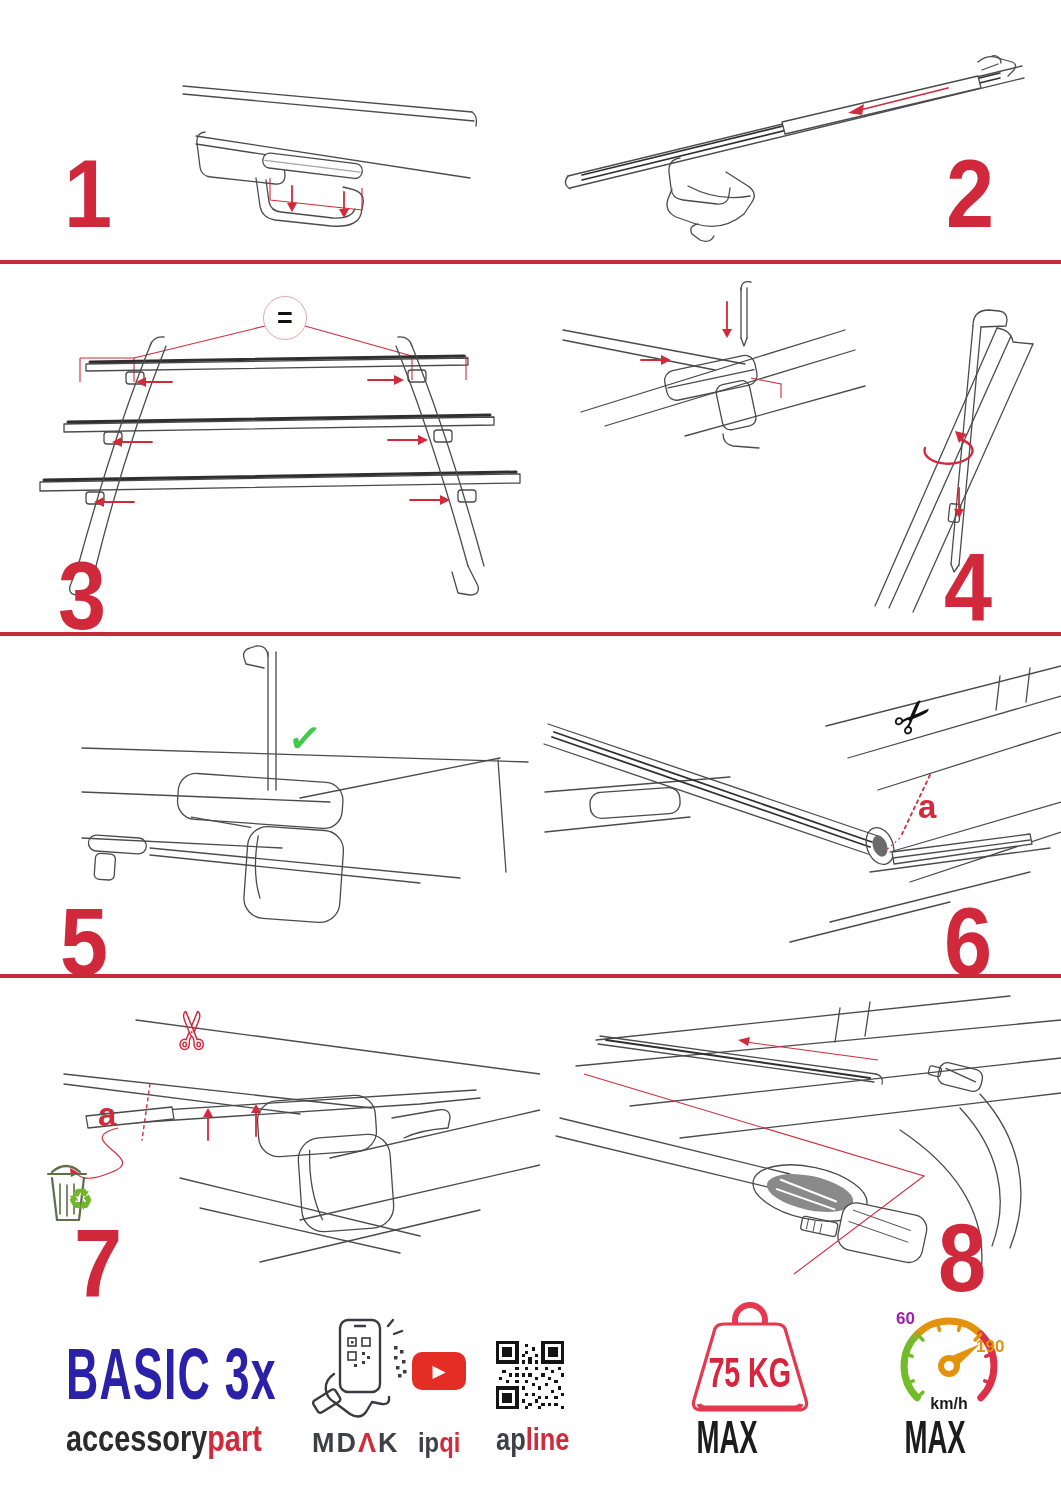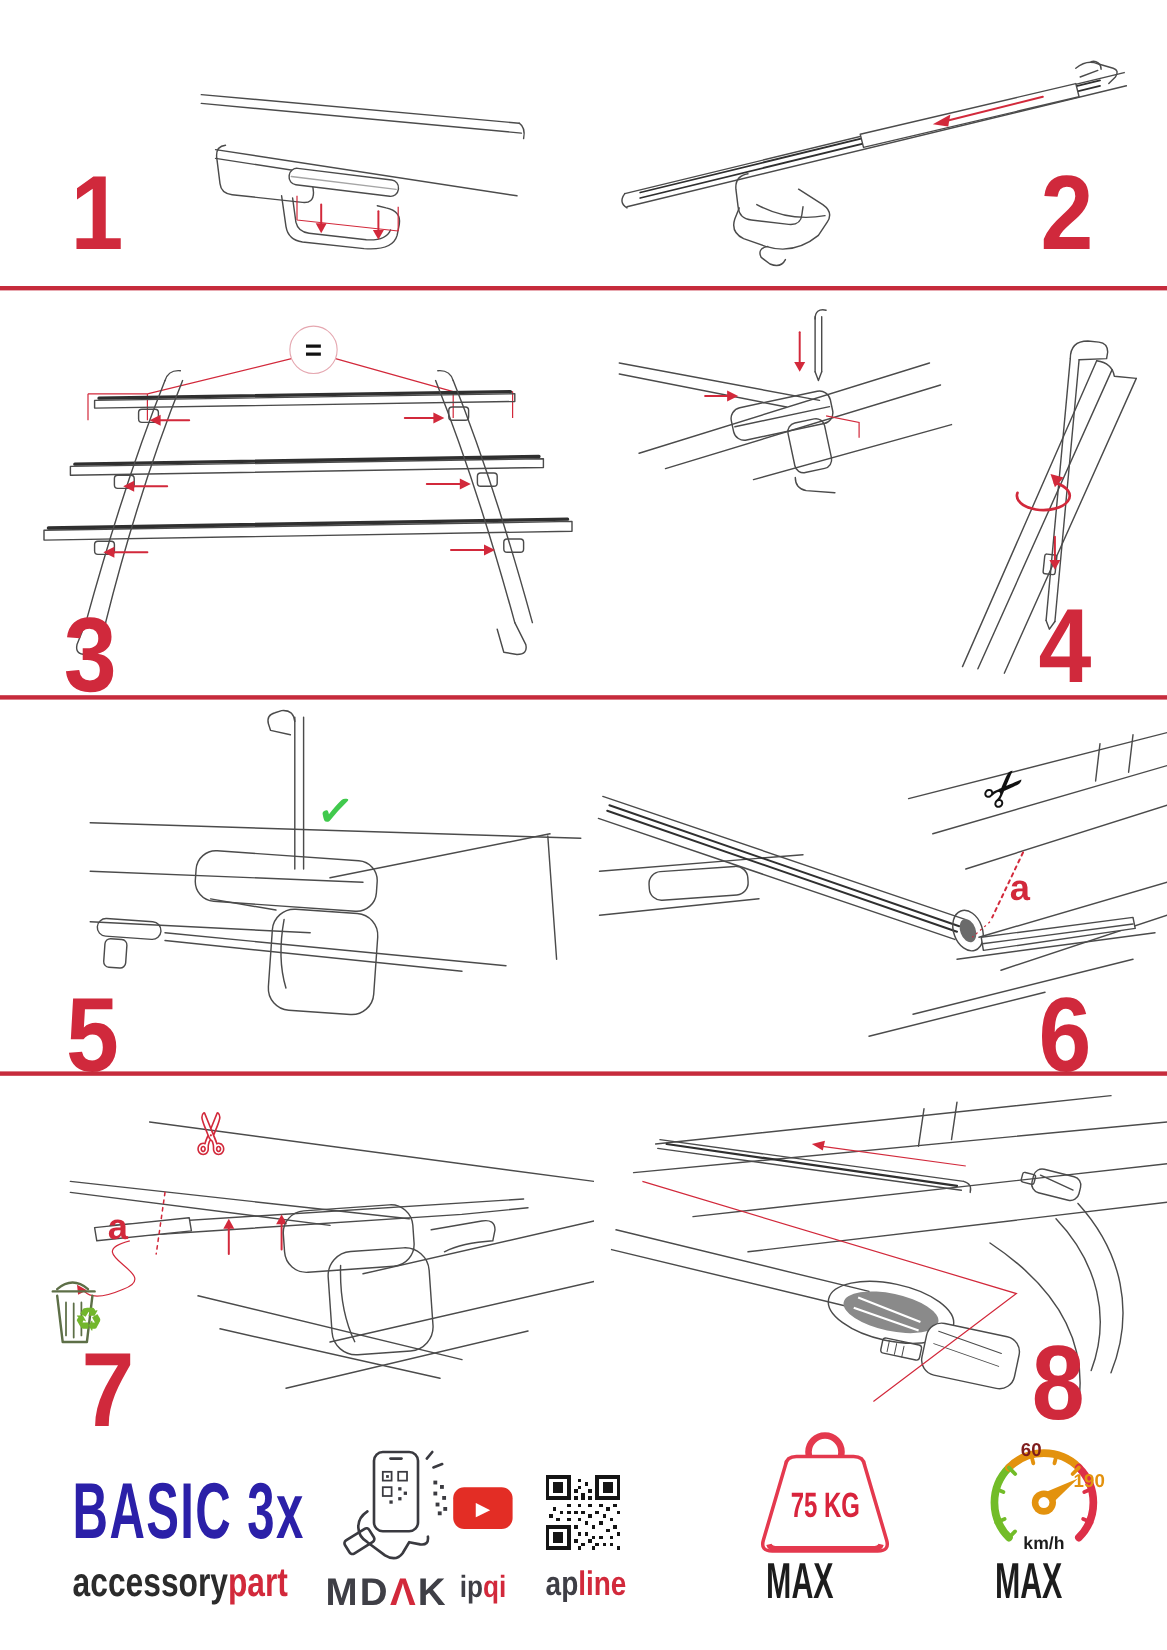--- a/index.html
+++ b/index.html
@@ -464,7 +464,7 @@
     <circle cx="65" cy="64" r="11" fill="#e3920e"></circle>
     <circle cx="65" cy="64" r="5" fill="#ffffff"></circle>
   </svg>
-  <span class="sp-lab" style="left:928px;top:1310px;font-size:17px;color:#7f1d1d">60</span>
+  <span class="sp-lab" style="left:896px;top:1310px;font-size:17px;color:#a21caf">60</span>
   <span class="sp-lab" style="left:976px;top:1338px;font-size:17px;color:#e3920e">190</span>
   <div class="sp-lab" style="left:884px;top:1396px;width:130px;text-align:center;font-size:16px;color:#1c1c1c;font-weight:bold">km/h</div>
   <div class="maxlab" style="left:884px;top:1414px;width:130px"><span class="cond" style="transform:scaleX(.6)">MAX</span></div>

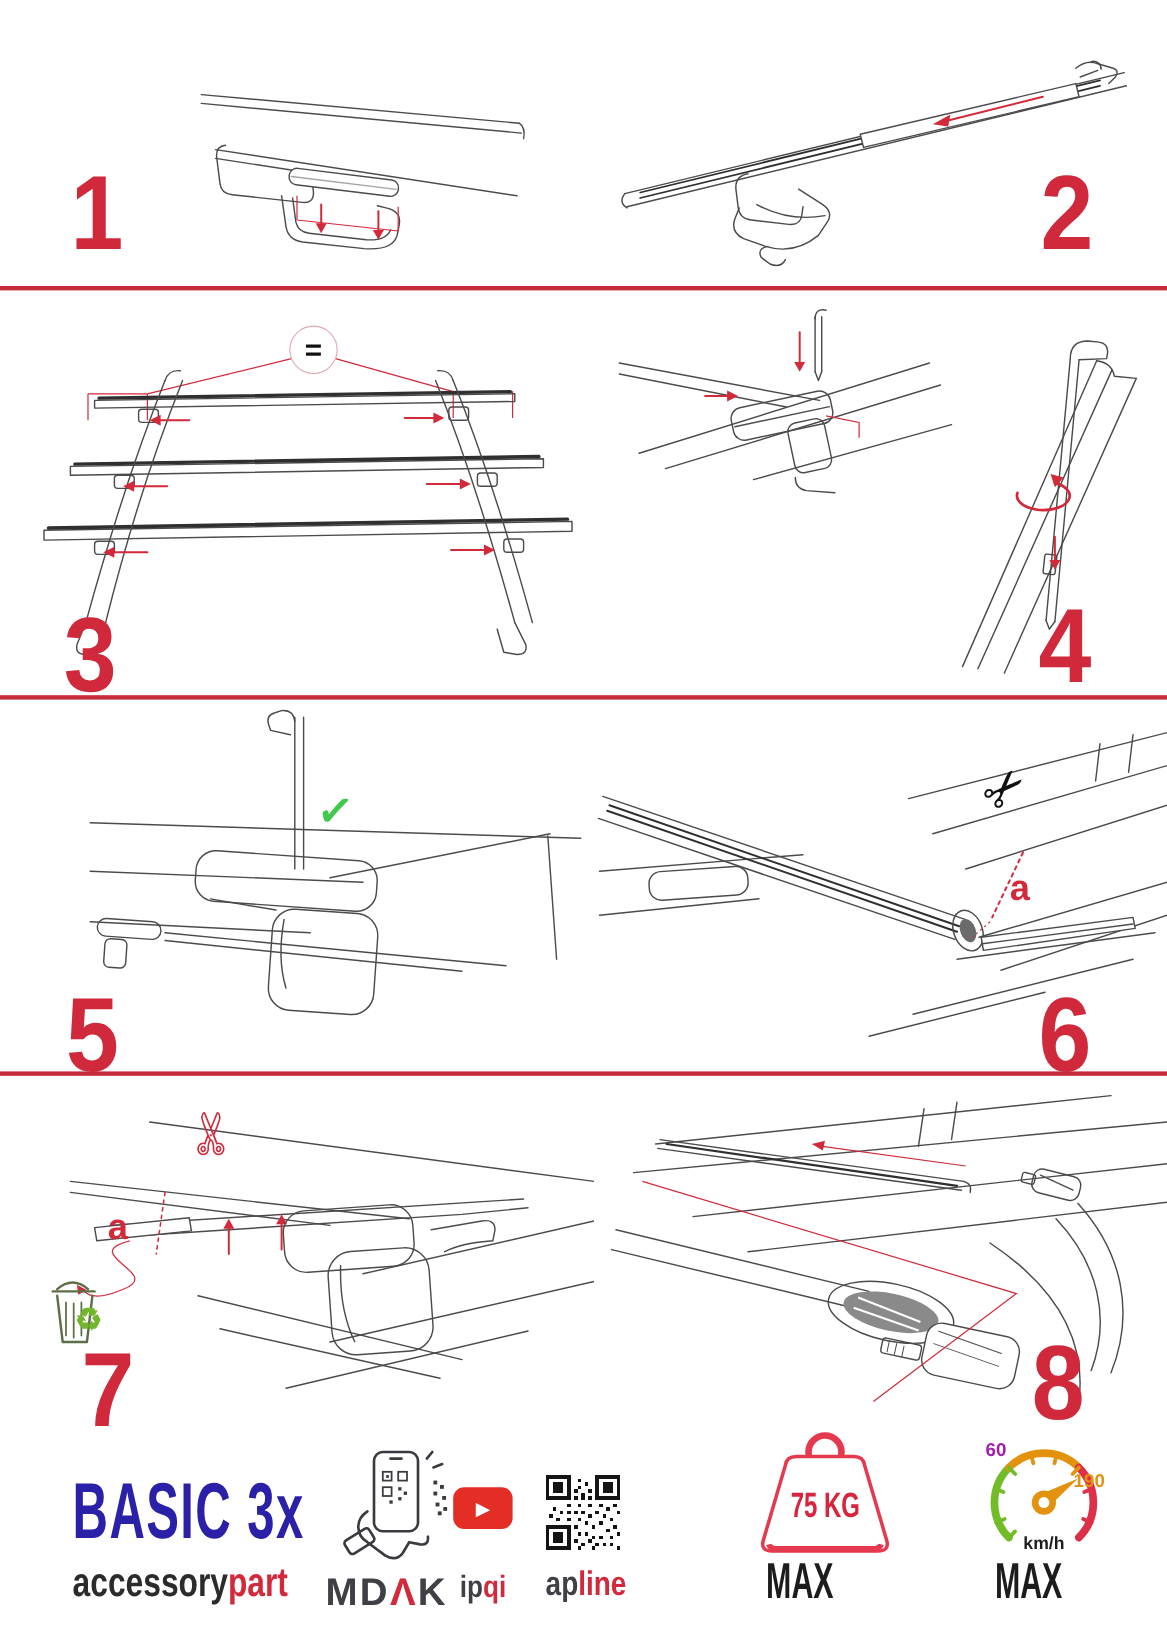--- a/index.html
+++ b/index.html
@@ -36,7 +36,7 @@
   .yt span{color:#fff;font-size:17px;line-height:1;}
   .cond{transform:scaleX(.68);transform-origin:center top;display:inline-block;}
   .maxlab{position:absolute;color:#1c1c1c;font-weight:bold;font-size:46px;line-height:1;text-align:left;}
-  .wkg{position:absolute;color:#d8243c;font-weight:bold;font-size:32px;line-height:1;text-align:center;}
+  .wkg{position:absolute;color:#d8243c;font-weight:bold;font-size:42px;line-height:1;text-align:center;}
   .sp-lab{position:absolute;font-weight:bold;line-height:1;}
 </style>
 </head>

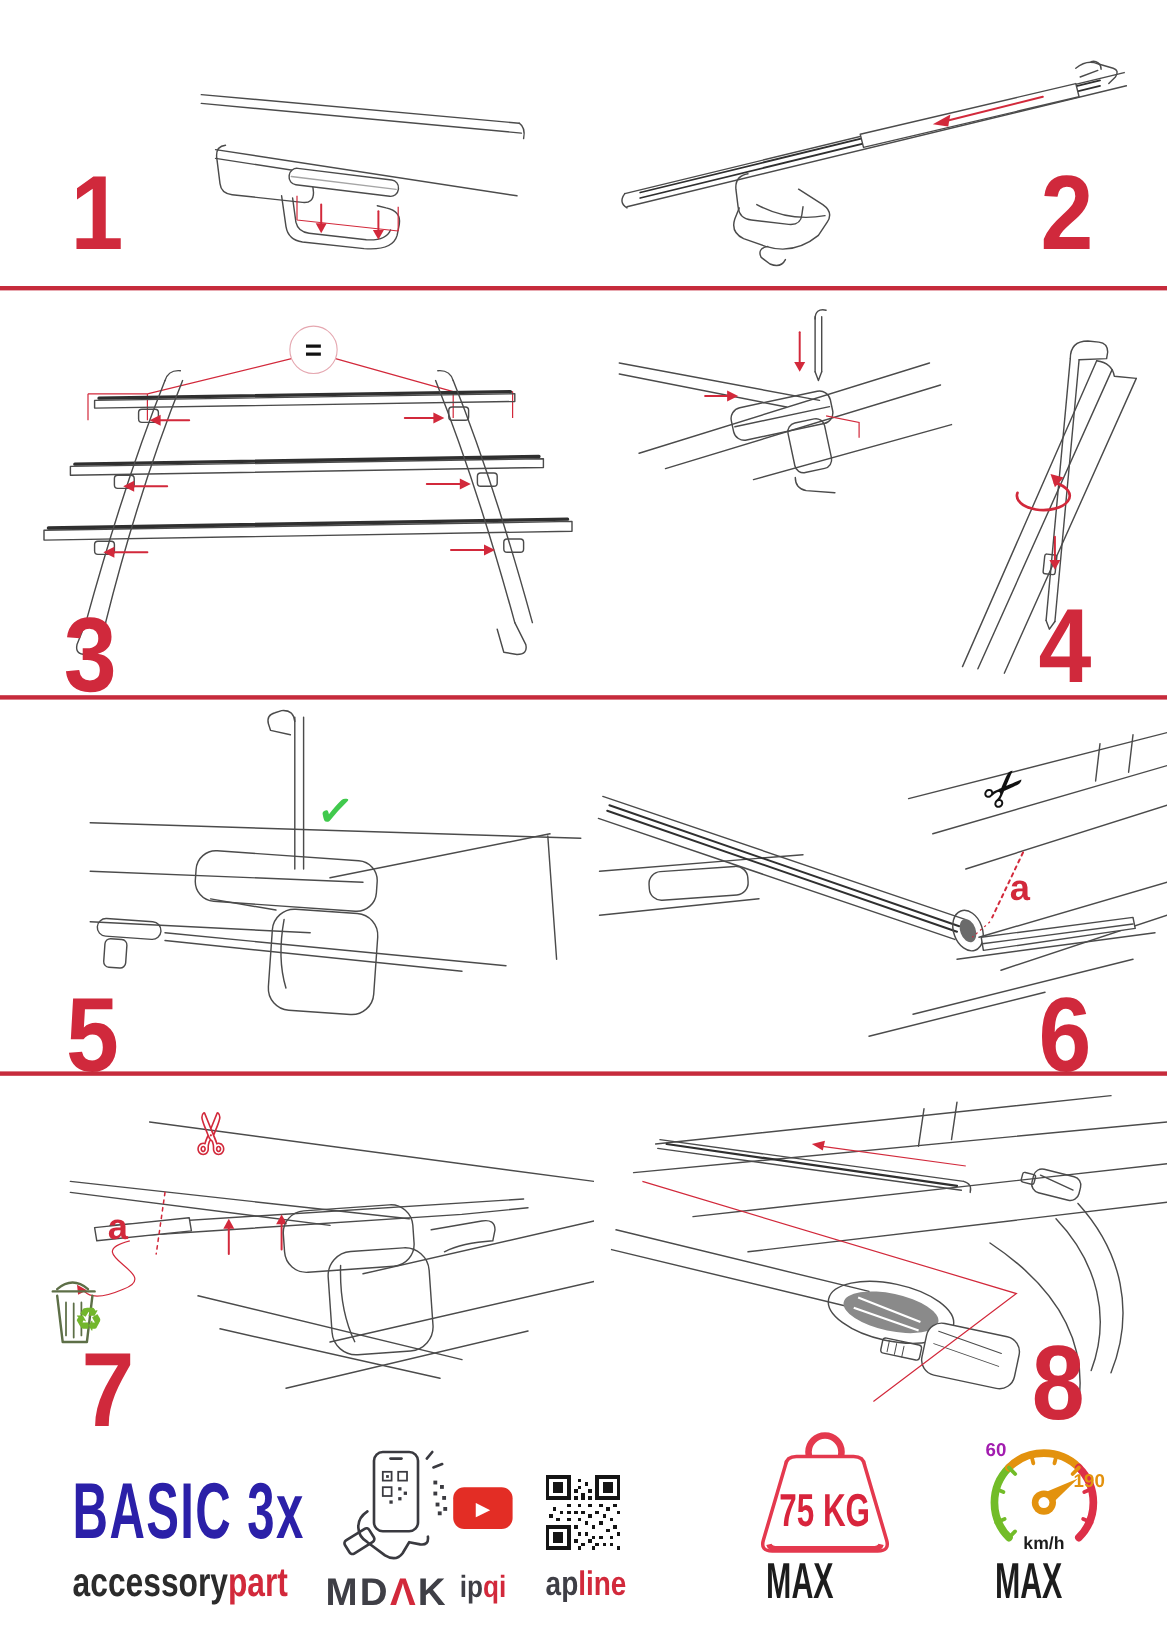--- a/index.html
+++ b/index.html
@@ -353,7 +353,7 @@
       <rect x="88" y="58" width="3.5" height="3.5"></rect>
     </g>
   </svg>
-  <div class="partner" style="left:296px;top:1430px;font-size:35px;letter-spacing:2px">
+  <div class="partner" style="left:312px;top:1430px;font-size:27px;letter-spacing:2px">
     <span>MD</span><span class="red">Λ</span><span>K</span>
   </div>
 

